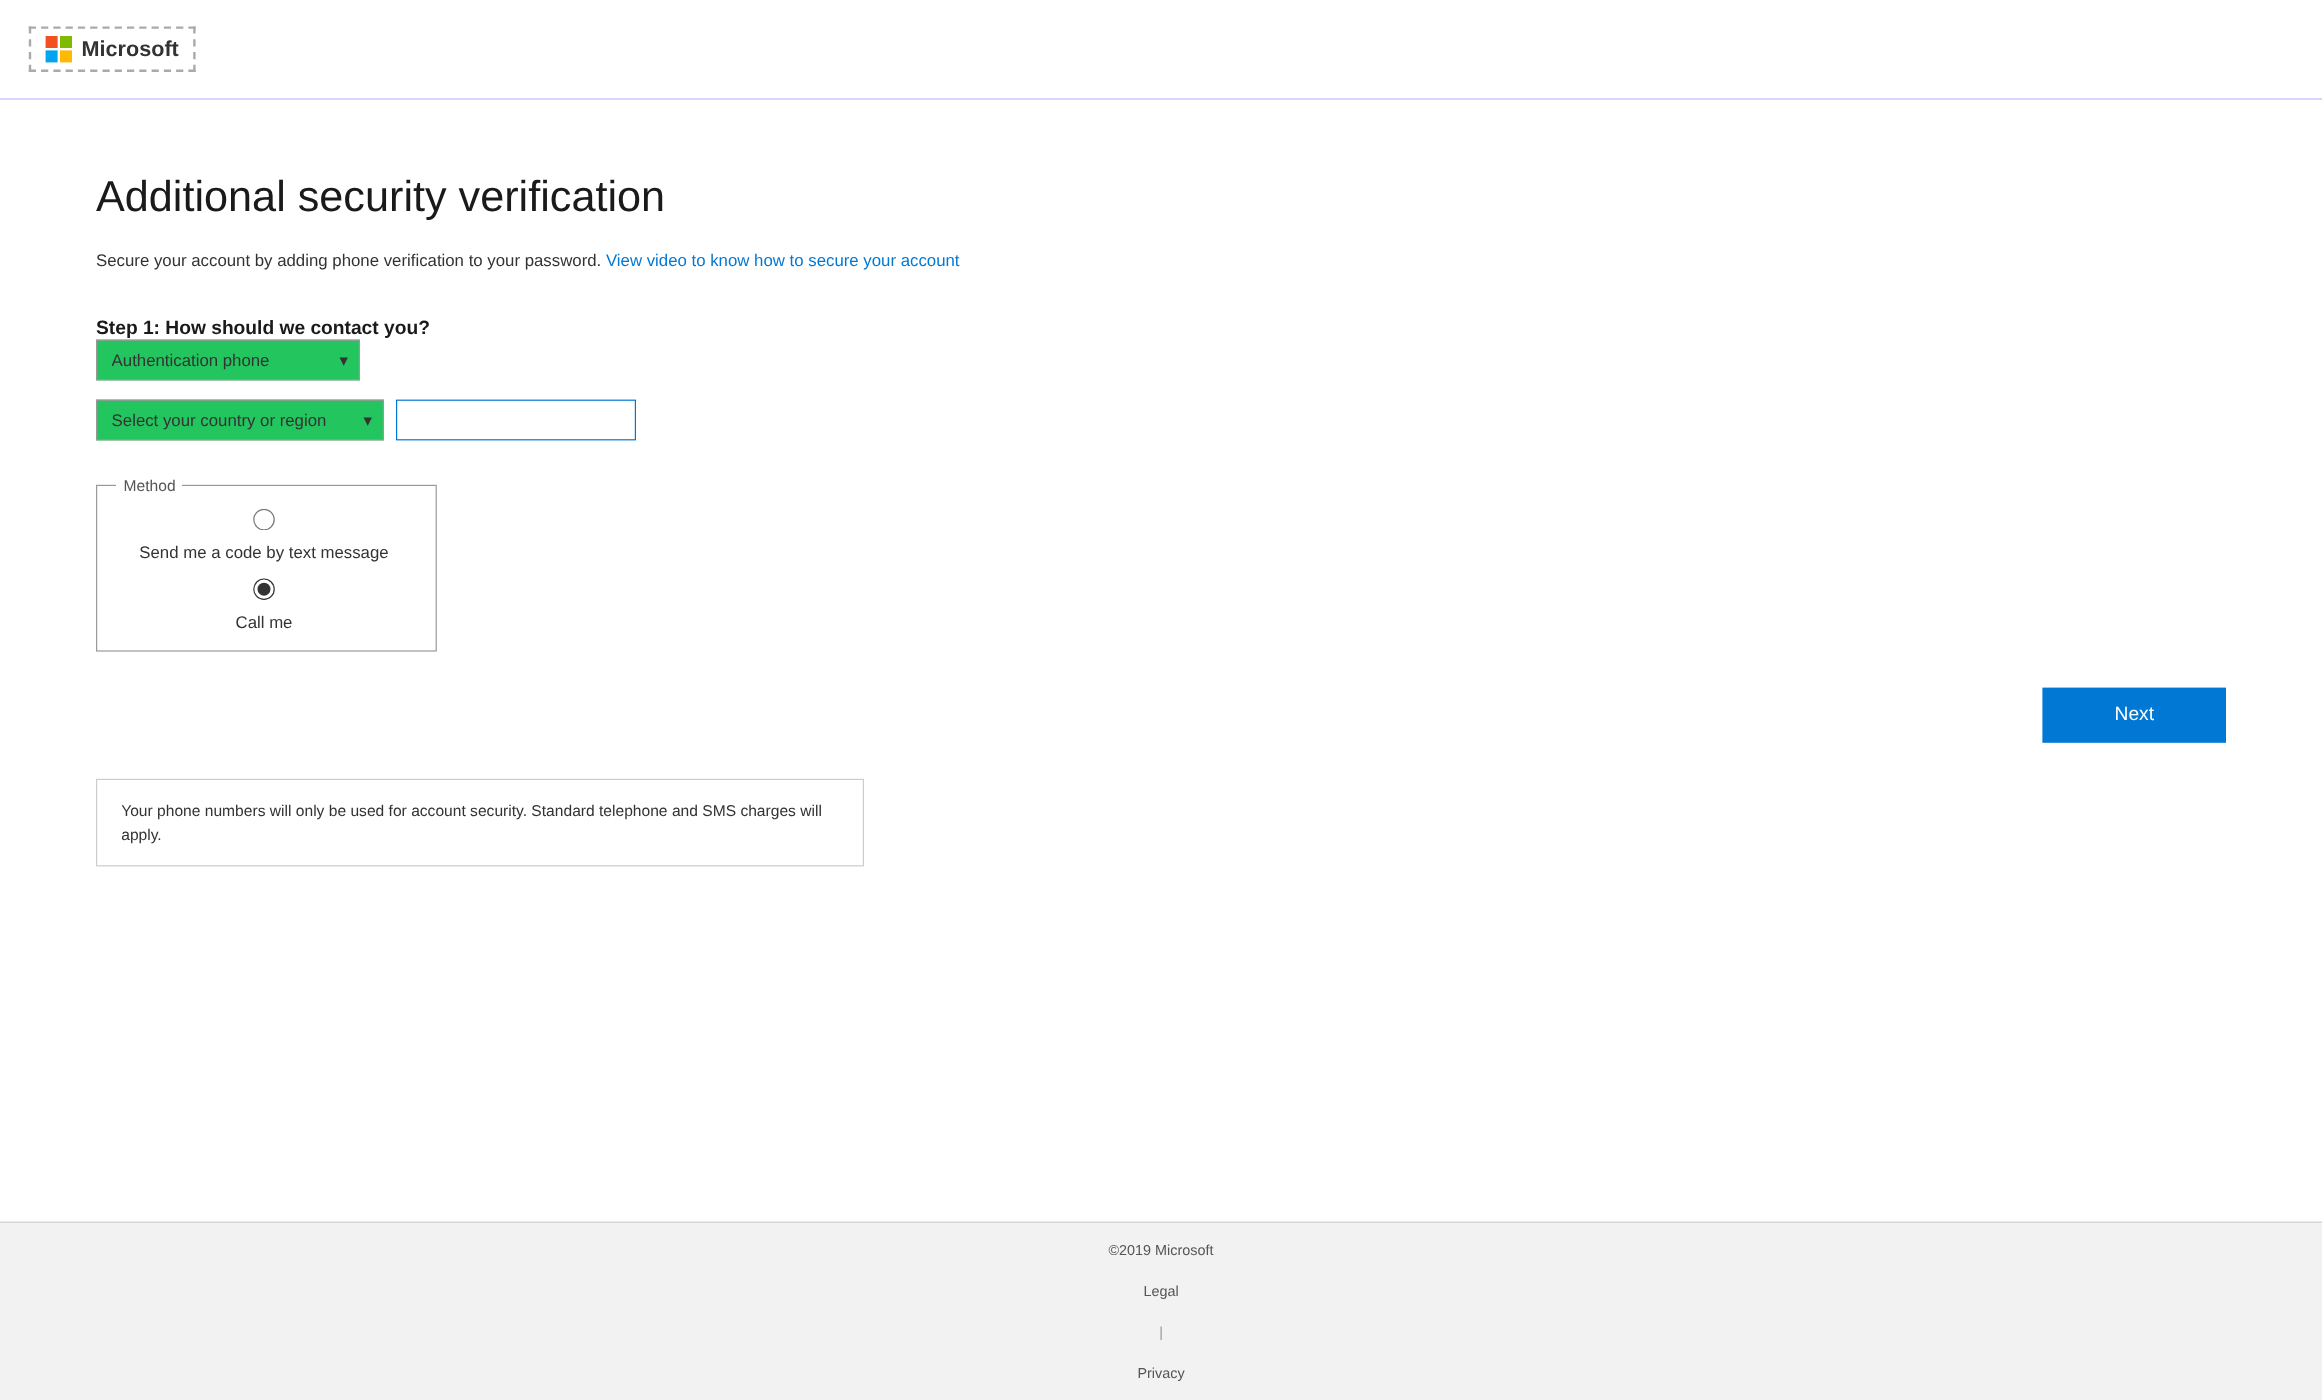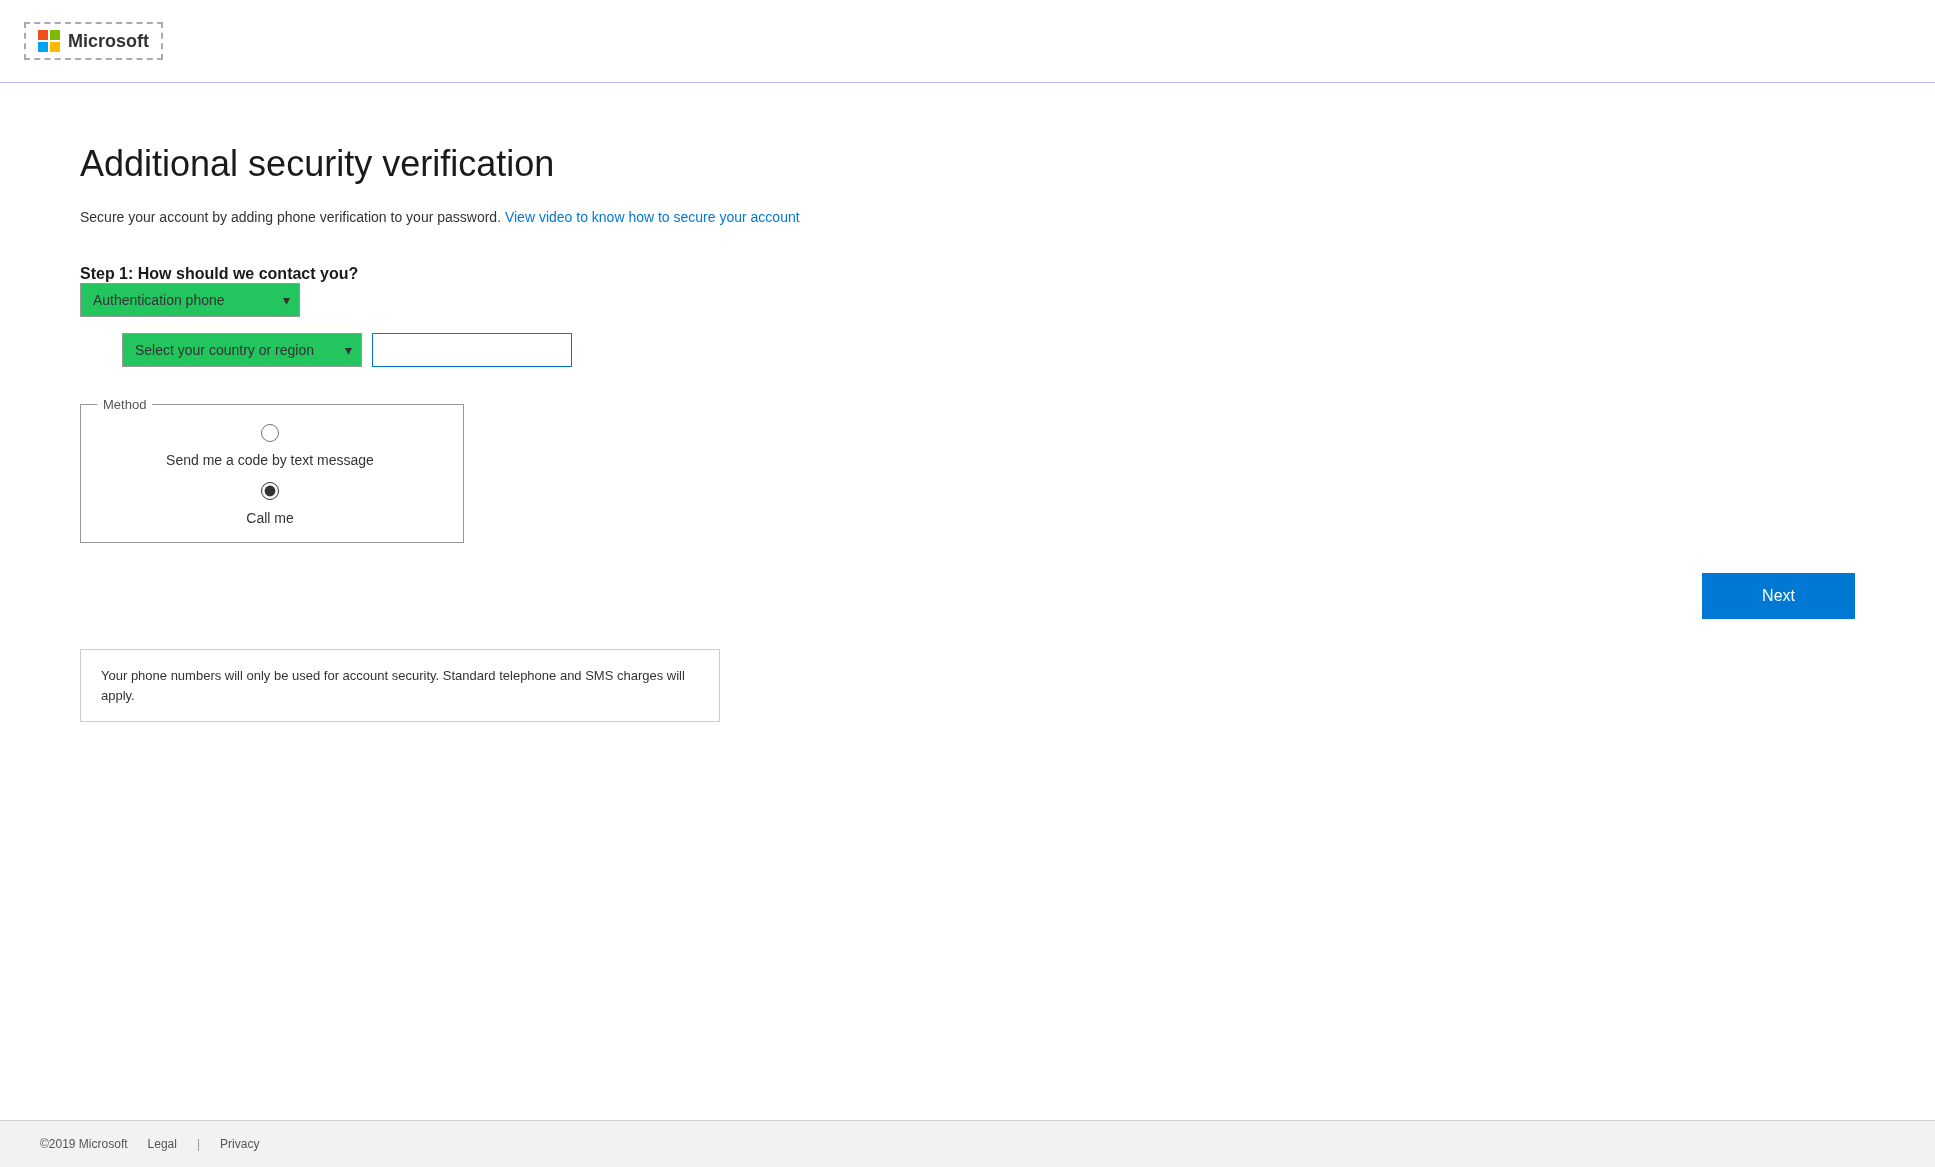--- a/index.html
+++ b/index.html
@@ -95,7 +95,6 @@
       margin-bottom: 30px;
       flex-wrap: wrap;
       gap: 10px;
-      margin-left: 42px;
     }
 
     .custom-select {

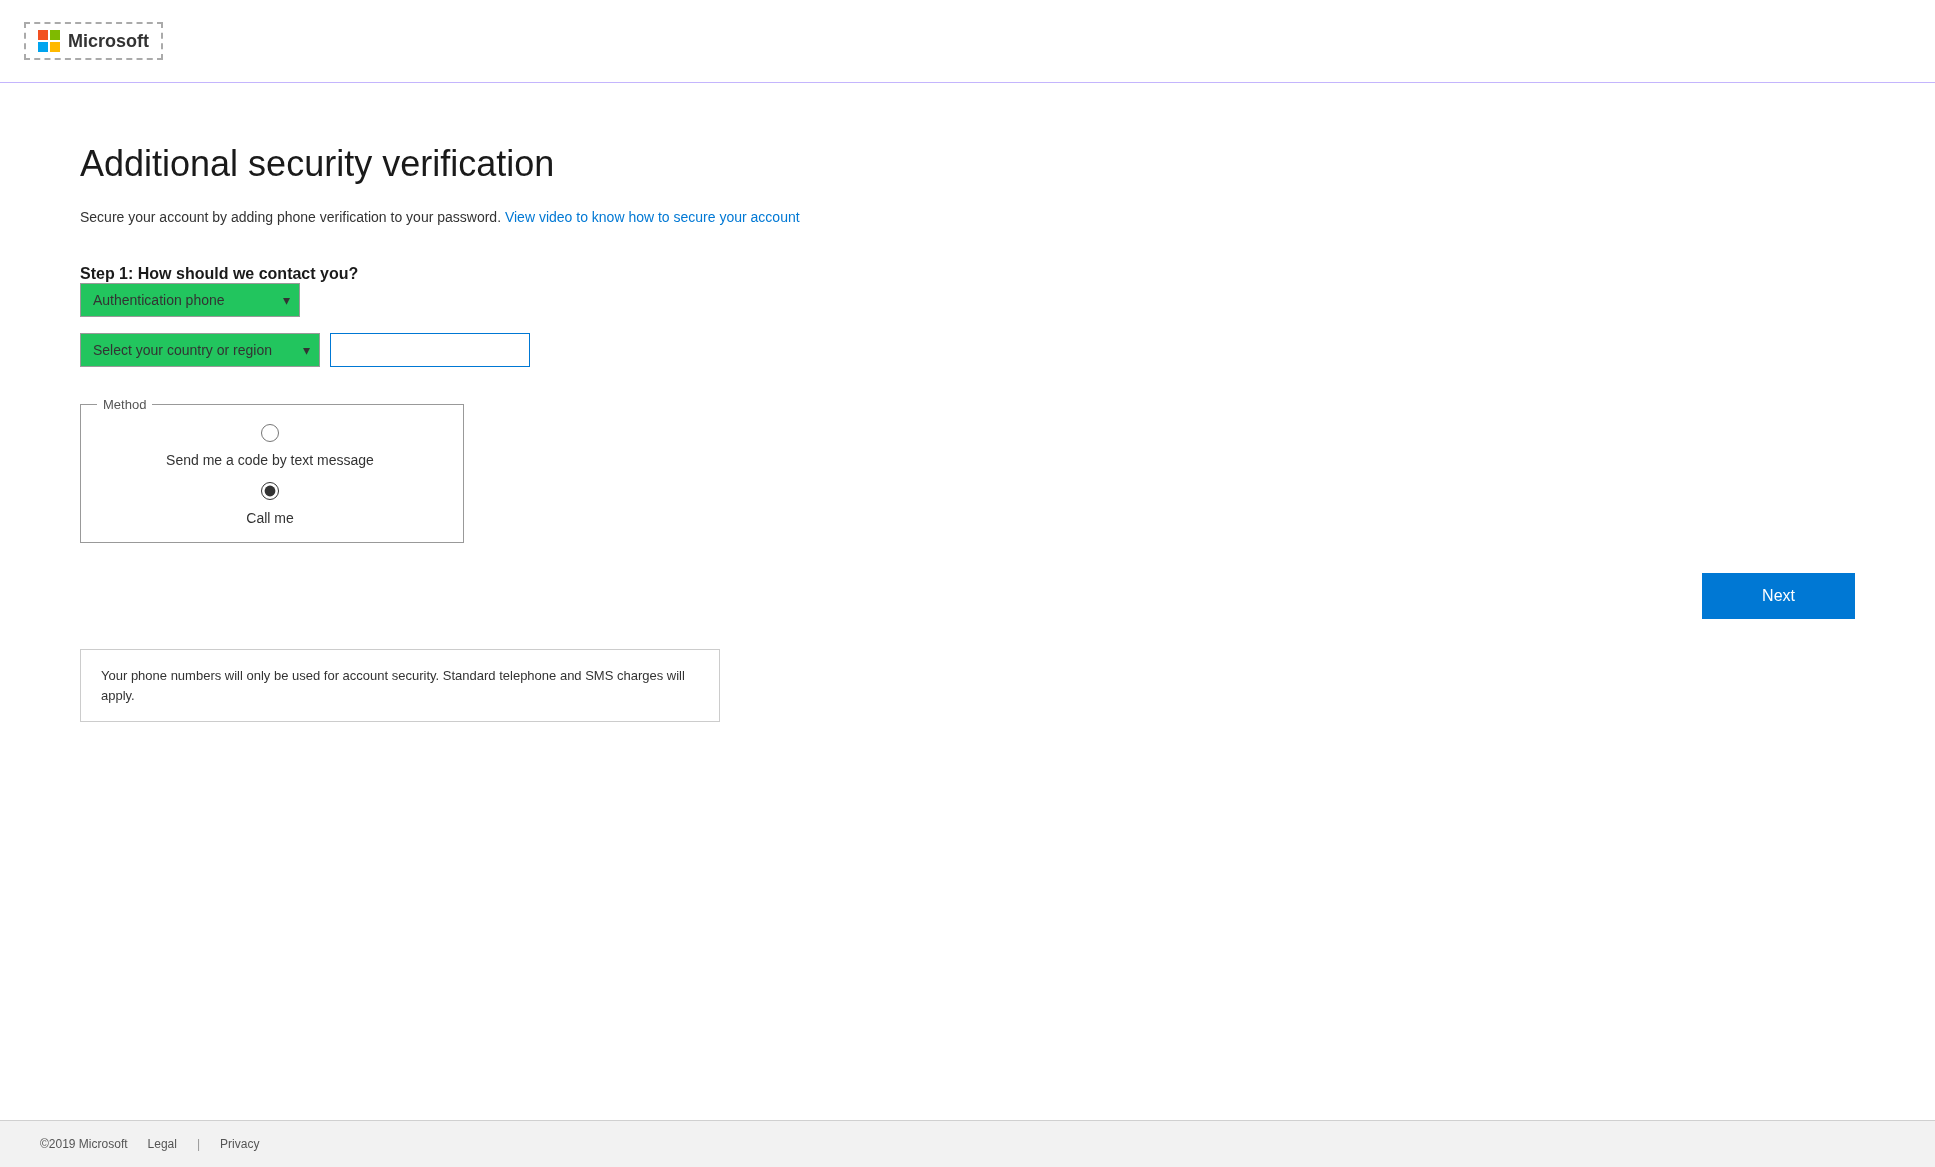--- a/index.html
+++ b/index.html
@@ -145,7 +145,7 @@
     .method-fieldset {
       border: 1px solid #999;
       padding: 12px 20px 16px 16px;
-      width: 384px;
+      width: 284px;
       margin-bottom: 30px;
     }
 

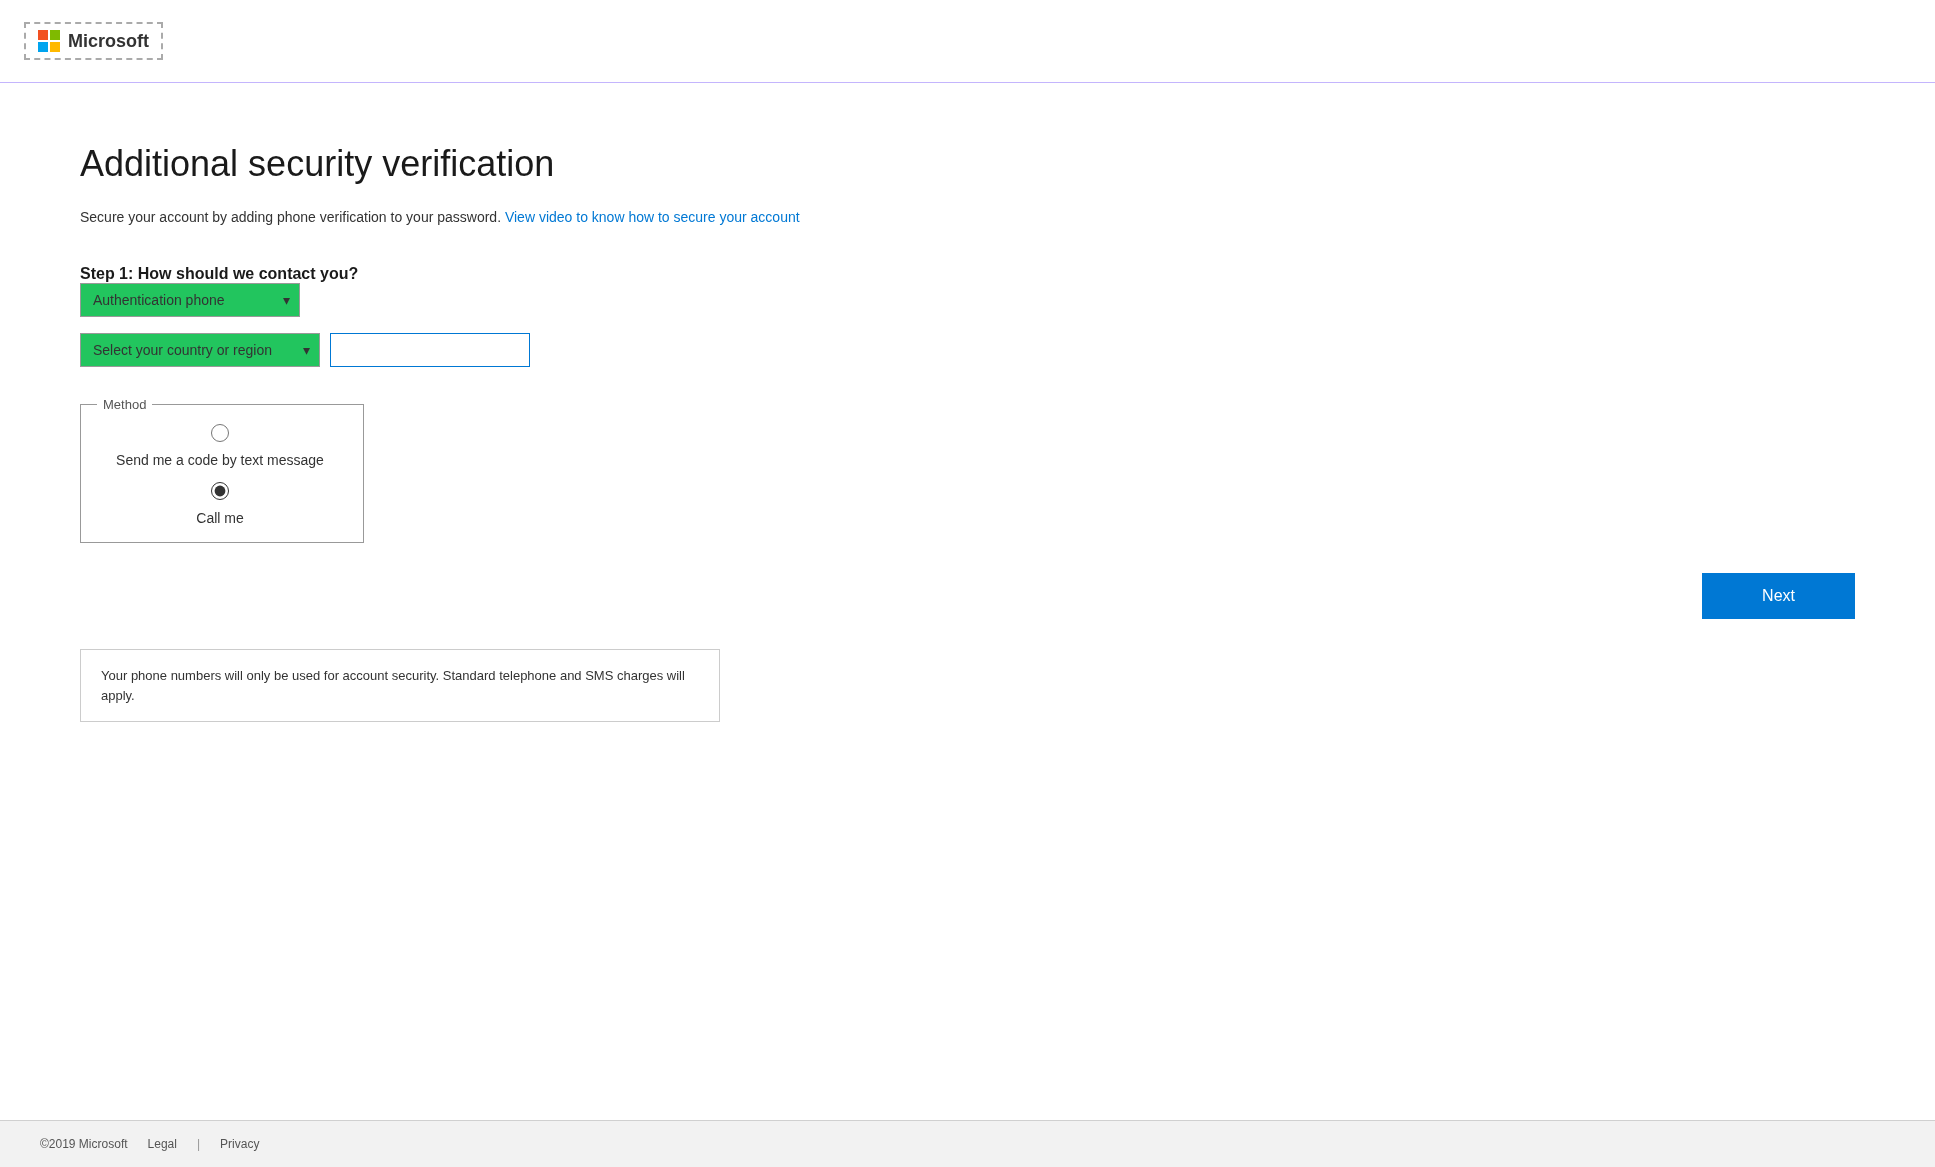--- a/index.html
+++ b/index.html
@@ -211,10 +211,11 @@
     .footer {
       background: #f2f2f2;
       border-top: 1px solid #d0d0d0;
-      padding: 16px 40px;
+      padding: 16px 52px;
       display: flex;
       align-items: center;
       gap: 20px;
+      flex-direction: column;
     }
 
     .footer-text {

